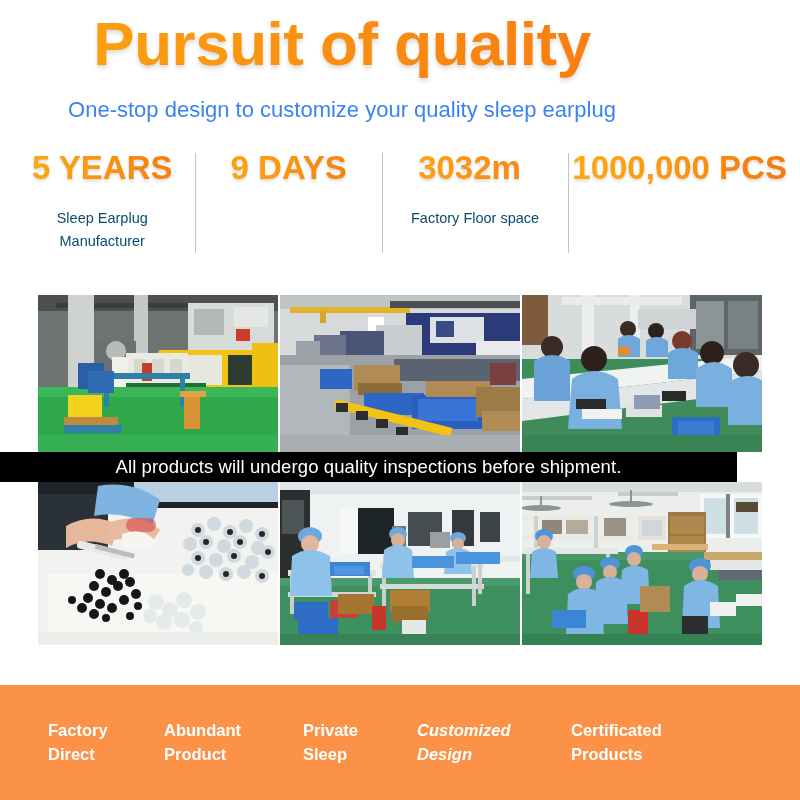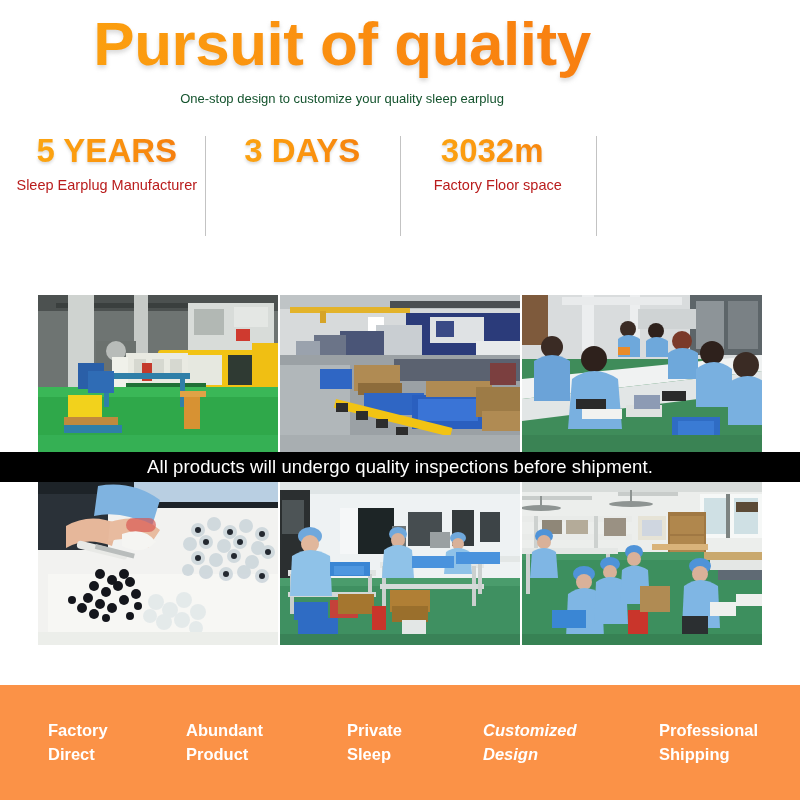--- a/index.html
+++ b/index.html
@@ -32,9 +32,9 @@
     padding:0 0 4px 0;
   }
   .hero-sub{
-    font-size:13px;
-    color:#14532d;
-    margin:8px 0 0 0;
+    font-size:22px;
+    color:#3b82f6;
+    margin:14px 0 0 0;
     font-weight:normal;
   }
 

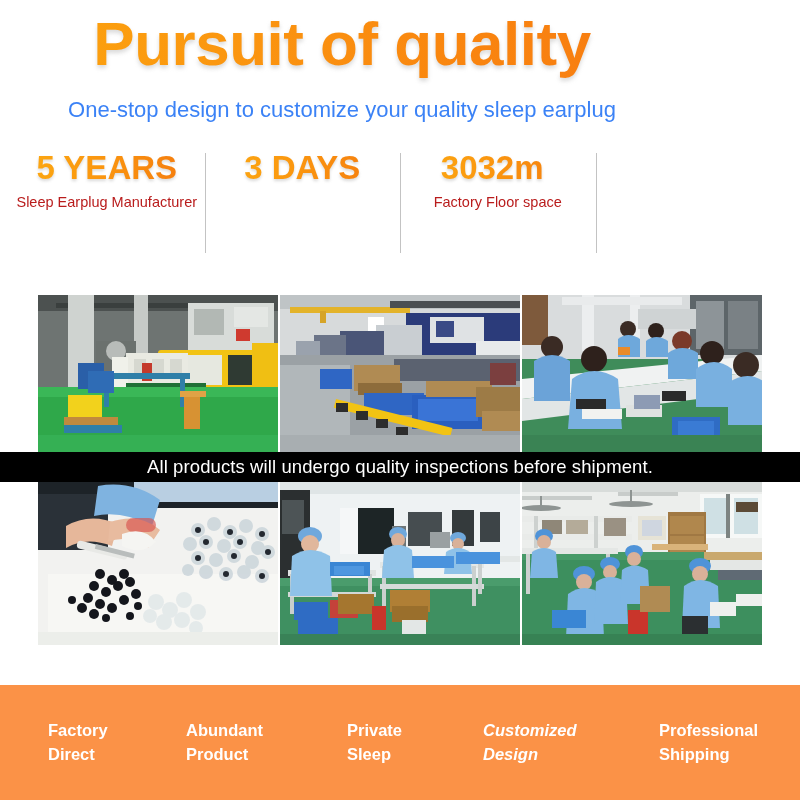--- a/index.html
+++ b/index.html
@@ -162,7 +162,7 @@
   </div>
 
   <div class="stat">
-    <div class="stat-value">3 DAYS</div>
+    <div class="stat-value">9 DAYS</div>
   </div>
 
   <div class="stat">

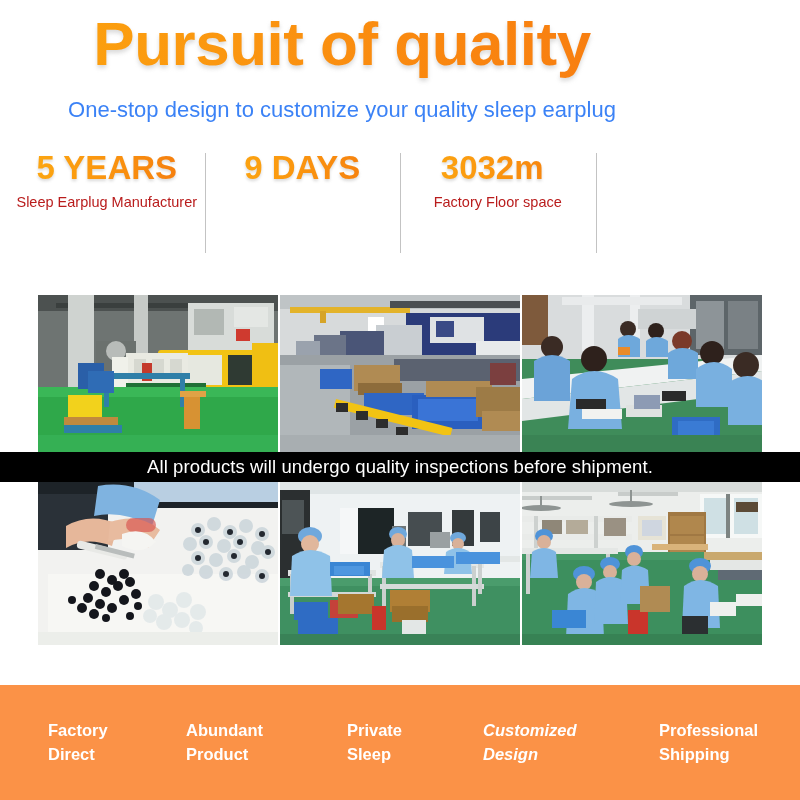--- a/index.html
+++ b/index.html
@@ -172,6 +172,7 @@
   </div>
 
   <div class="stat">
+    <div class="stat-value">1000,000 PCS</div>
   </div>
 
 </div>

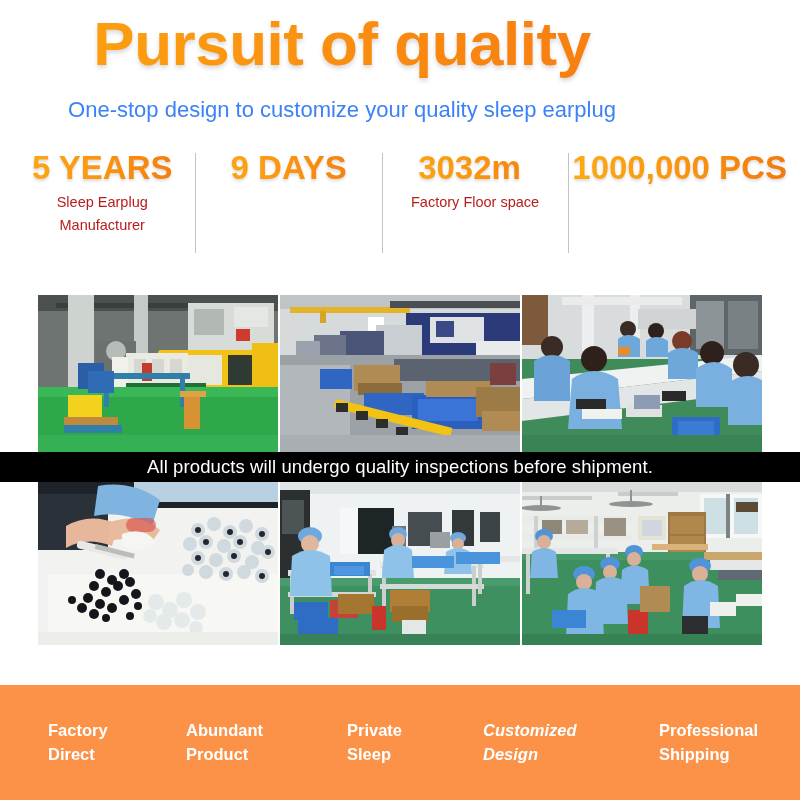--- a/index.html
+++ b/index.html
@@ -72,10 +72,10 @@
   }
   .stat-value sup{font-size:20px;top:-0.55em;position:relative;}
   .stat-desc{
-    margin-top:4px;
+    margin-top:20px;
     font-size:14.5px;
     line-height:1.55;
-    color:#b91c1c;
+    color:#0c4a6e;
   }
 
   

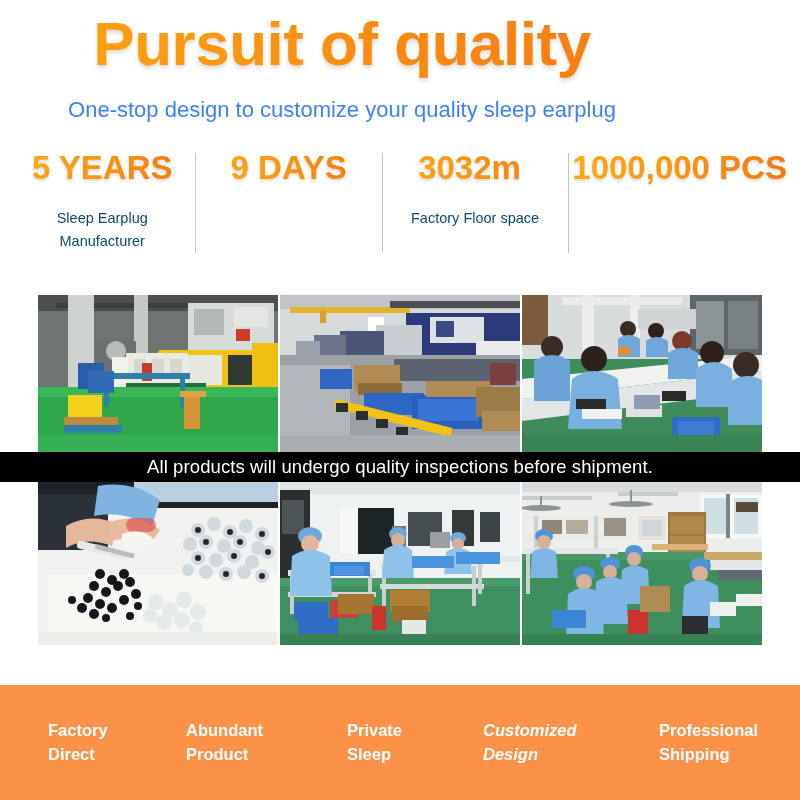--- a/index.html
+++ b/index.html
@@ -101,7 +101,7 @@
   .banner{
     position:absolute;
     left:-38px;
-    width:800px;
+    width:737px;
     height:30px;
     background:#000000;
     color:#ffffff;

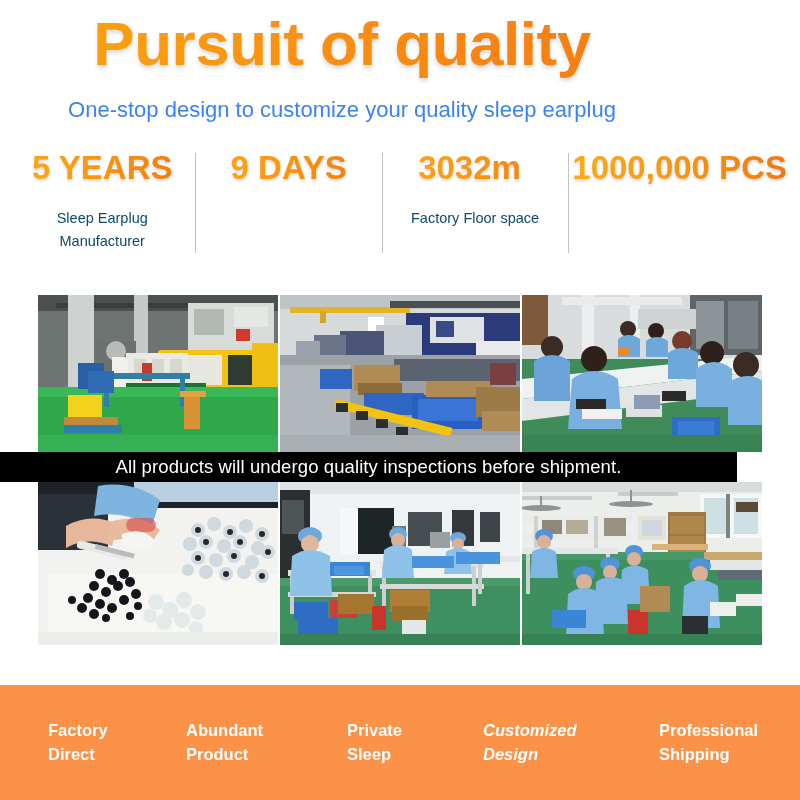--- a/index.html
+++ b/index.html
@@ -128,7 +128,6 @@
     padding-left:28px;
     box-sizing:border-box;
     align-items:flex-start;
-    gap:22px;
   }
   .footer-item{
     color:#ffffff;

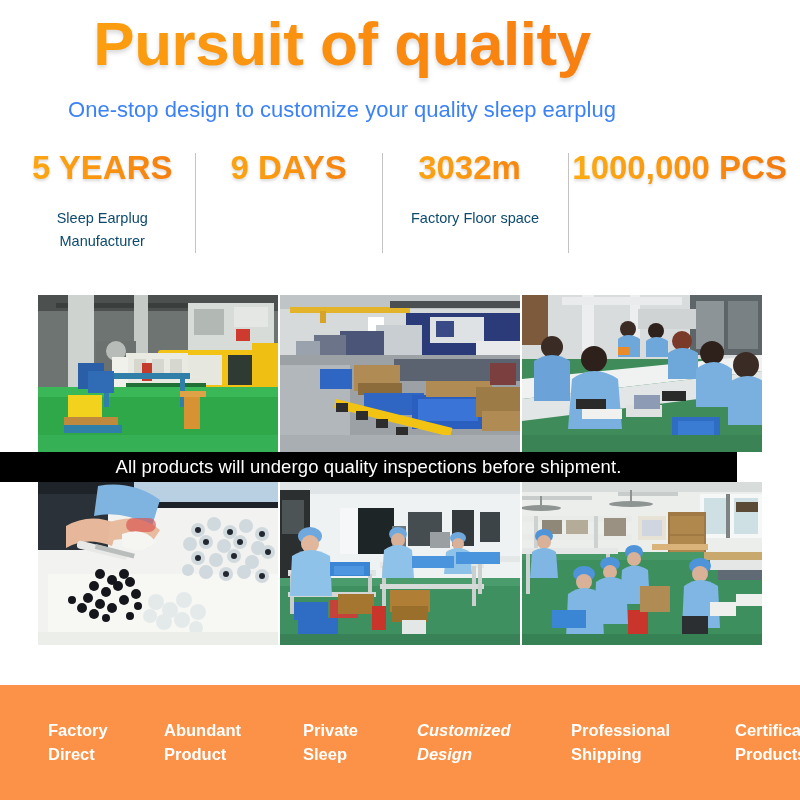--- a/index.html
+++ b/index.html
@@ -531,8 +531,6 @@
 Sleep</div>
     <div class="footer-item fi-3">Customized
 Design</div>
-    <div class="footer-item fi-4">Professional
-Shipping</div>
     <div class="footer-item fi-5">Certificated
 Products</div>
   </div>

